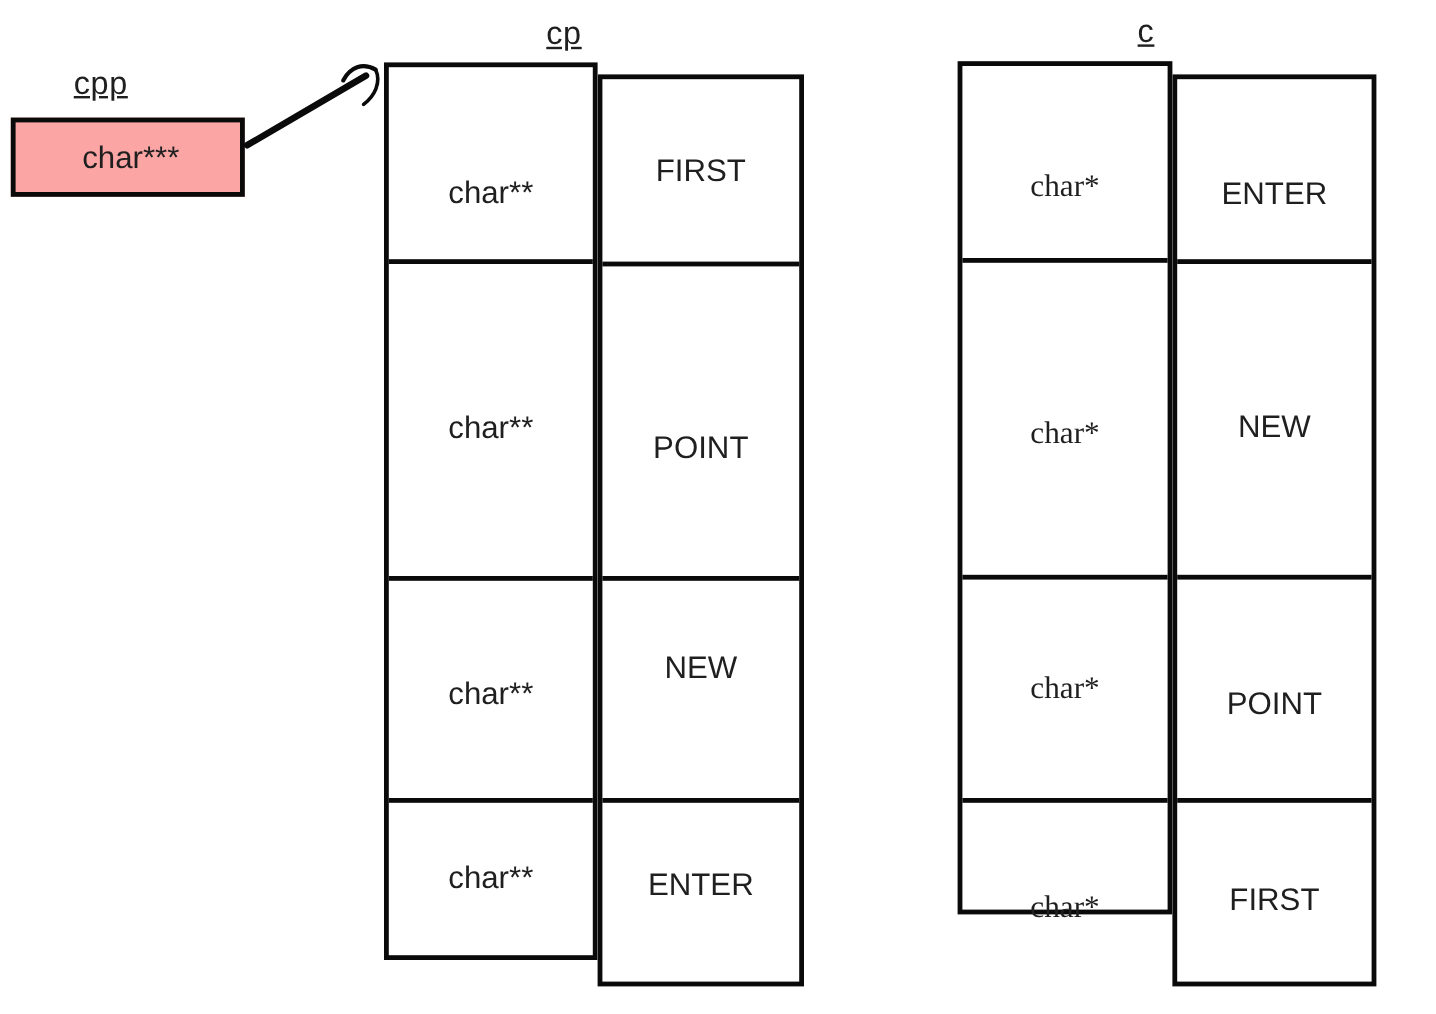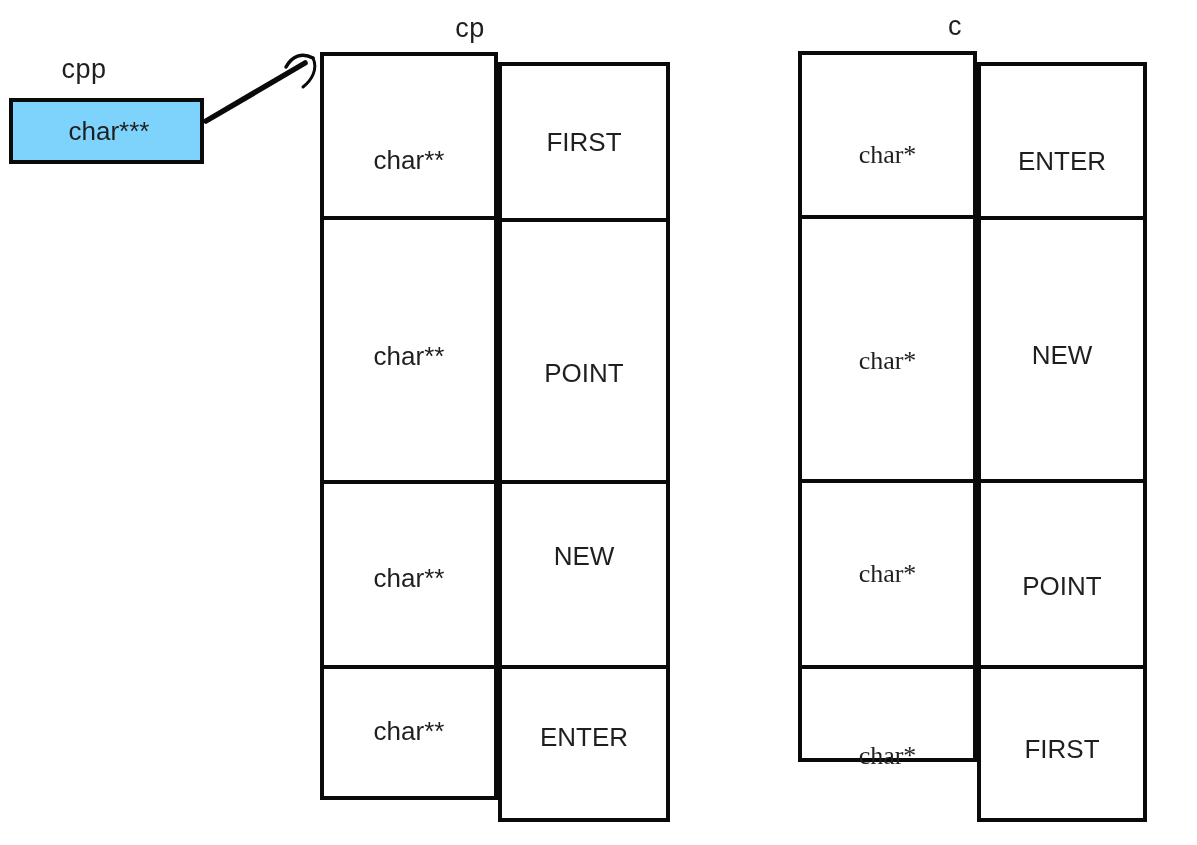--- a/index.html
+++ b/index.html
@@ -18,6 +18,7 @@
     color: #1f1f1f;
     text-align: center;
     letter-spacing: 0.5px;
+    text-decoration: underline;
   }
   .pointer-box {
     position: absolute;

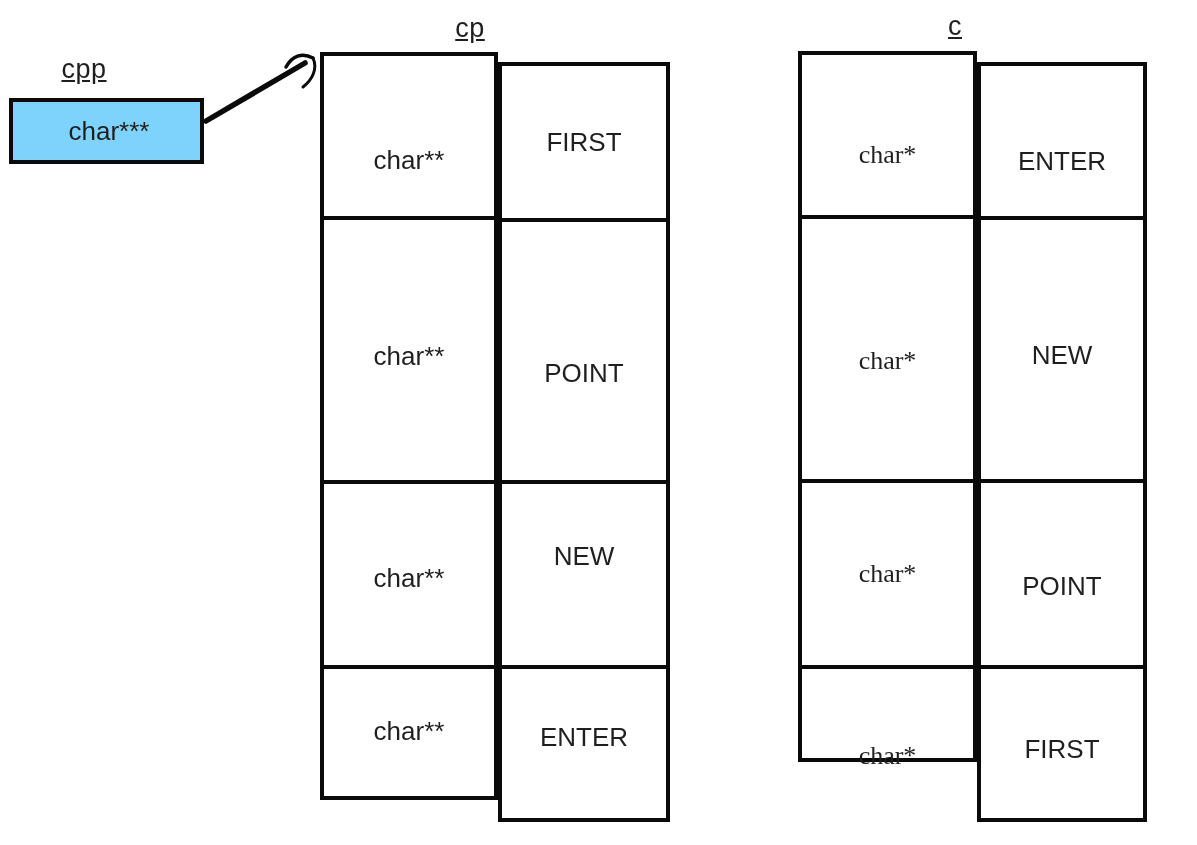--- a/index.html
+++ b/index.html
@@ -28,7 +28,7 @@
     box-sizing: border-box;
     display: flex; align-items: center; justify-content: center;
     font-size: 26px;
-    background: #7dd3fc;
+    background: #fca5a5;
     padding-left: 29px;
   }
   .pointer-box span { transform: translateX(-12px); }

